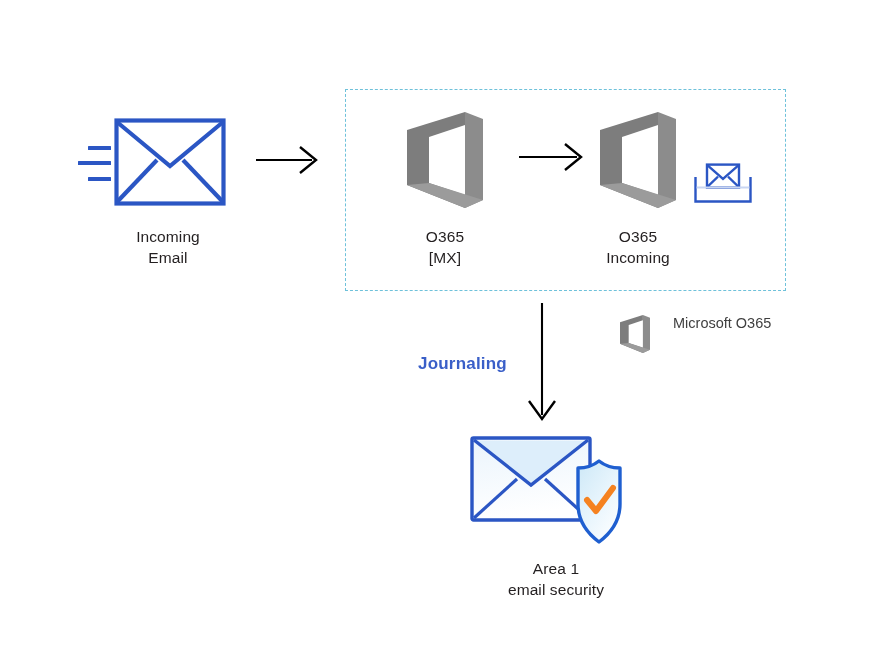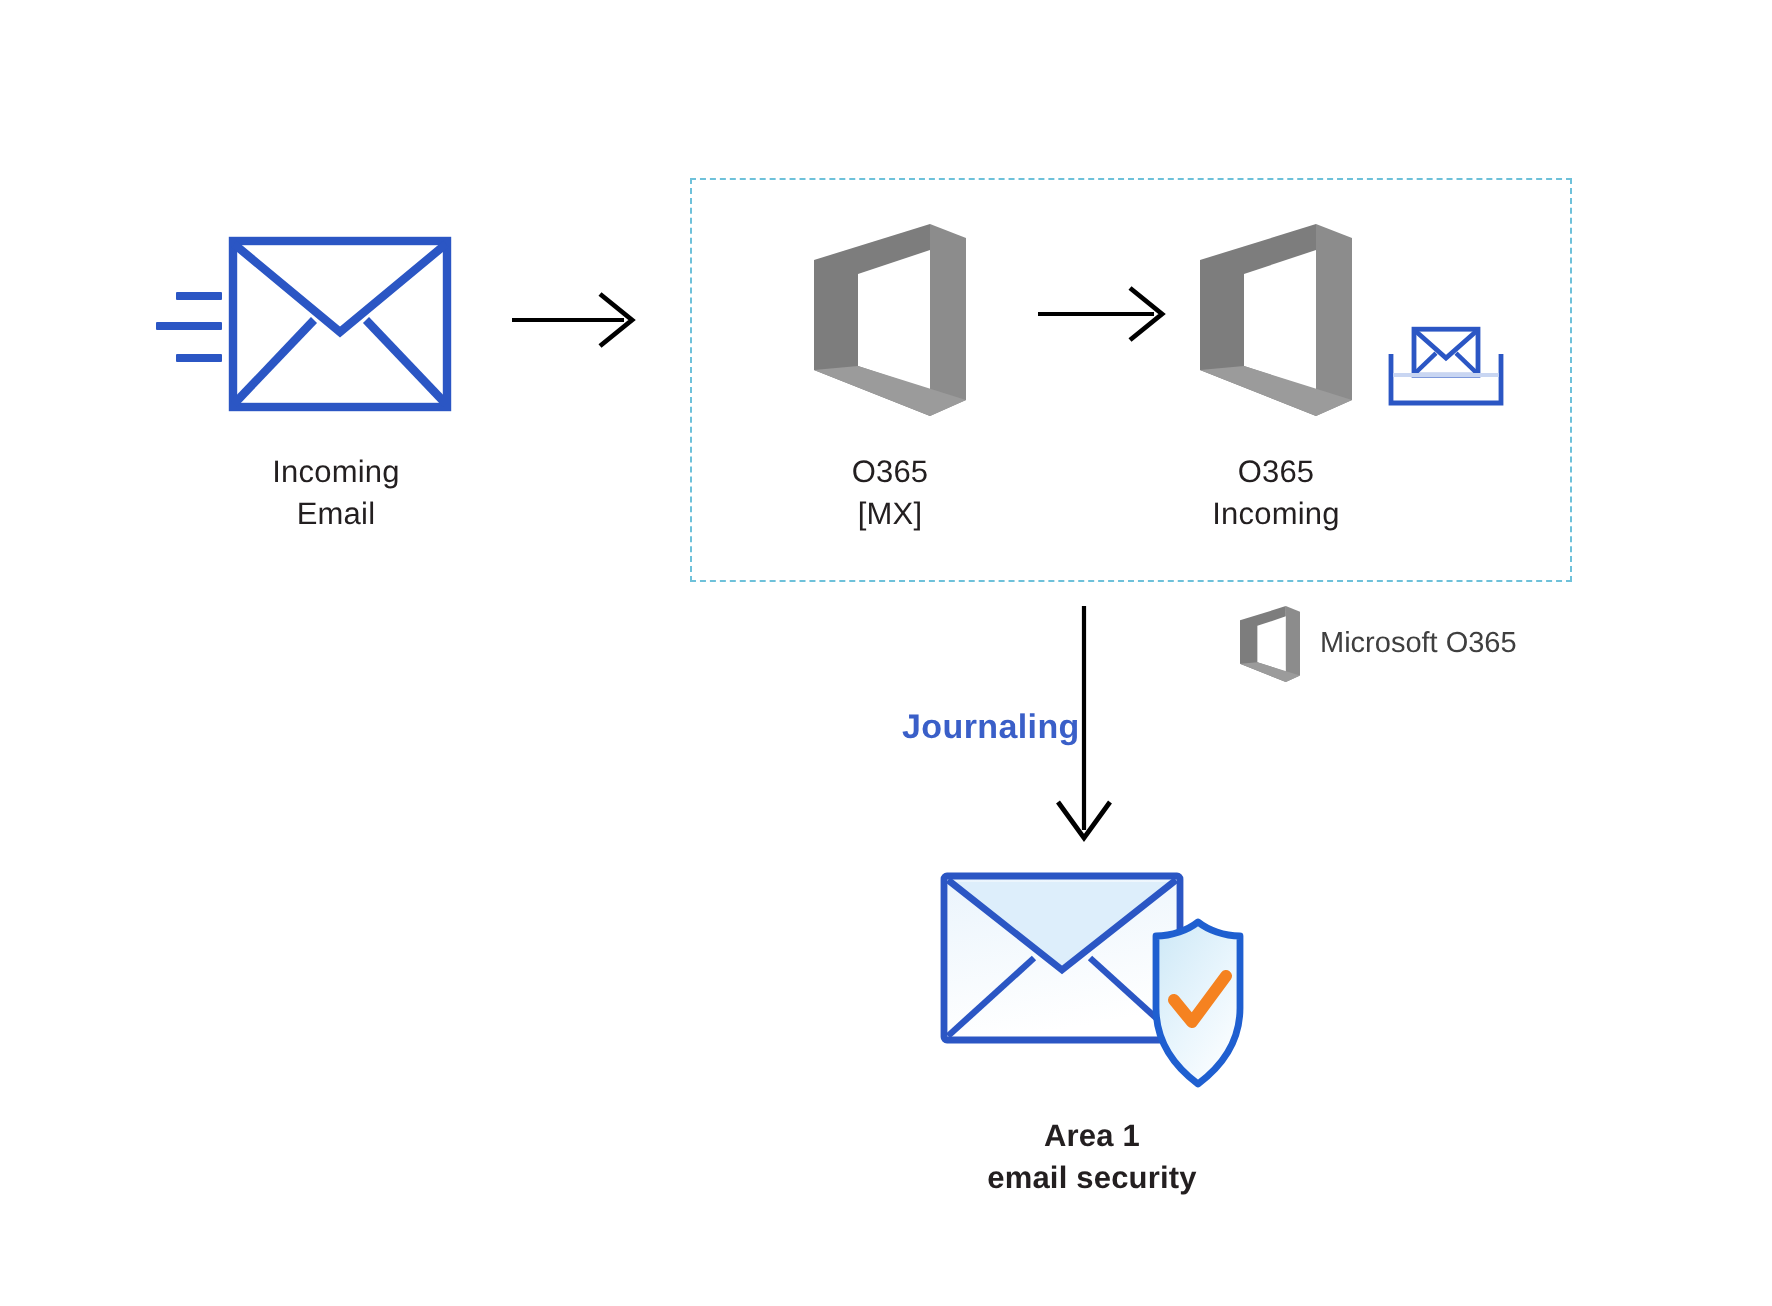--- a/index.html
+++ b/index.html
@@ -82,10 +82,10 @@
   #legend {
     position: absolute;
     left: 620px;
-    top: 303px;
+    top: 315px;
     display: flex;
-    align-items: center;
-    gap: 10px;
+    align-items: flex-start;
+    gap: 23px;
   }
   #legend .legend-text {
     font-family: "Liberation Sans", sans-serif;

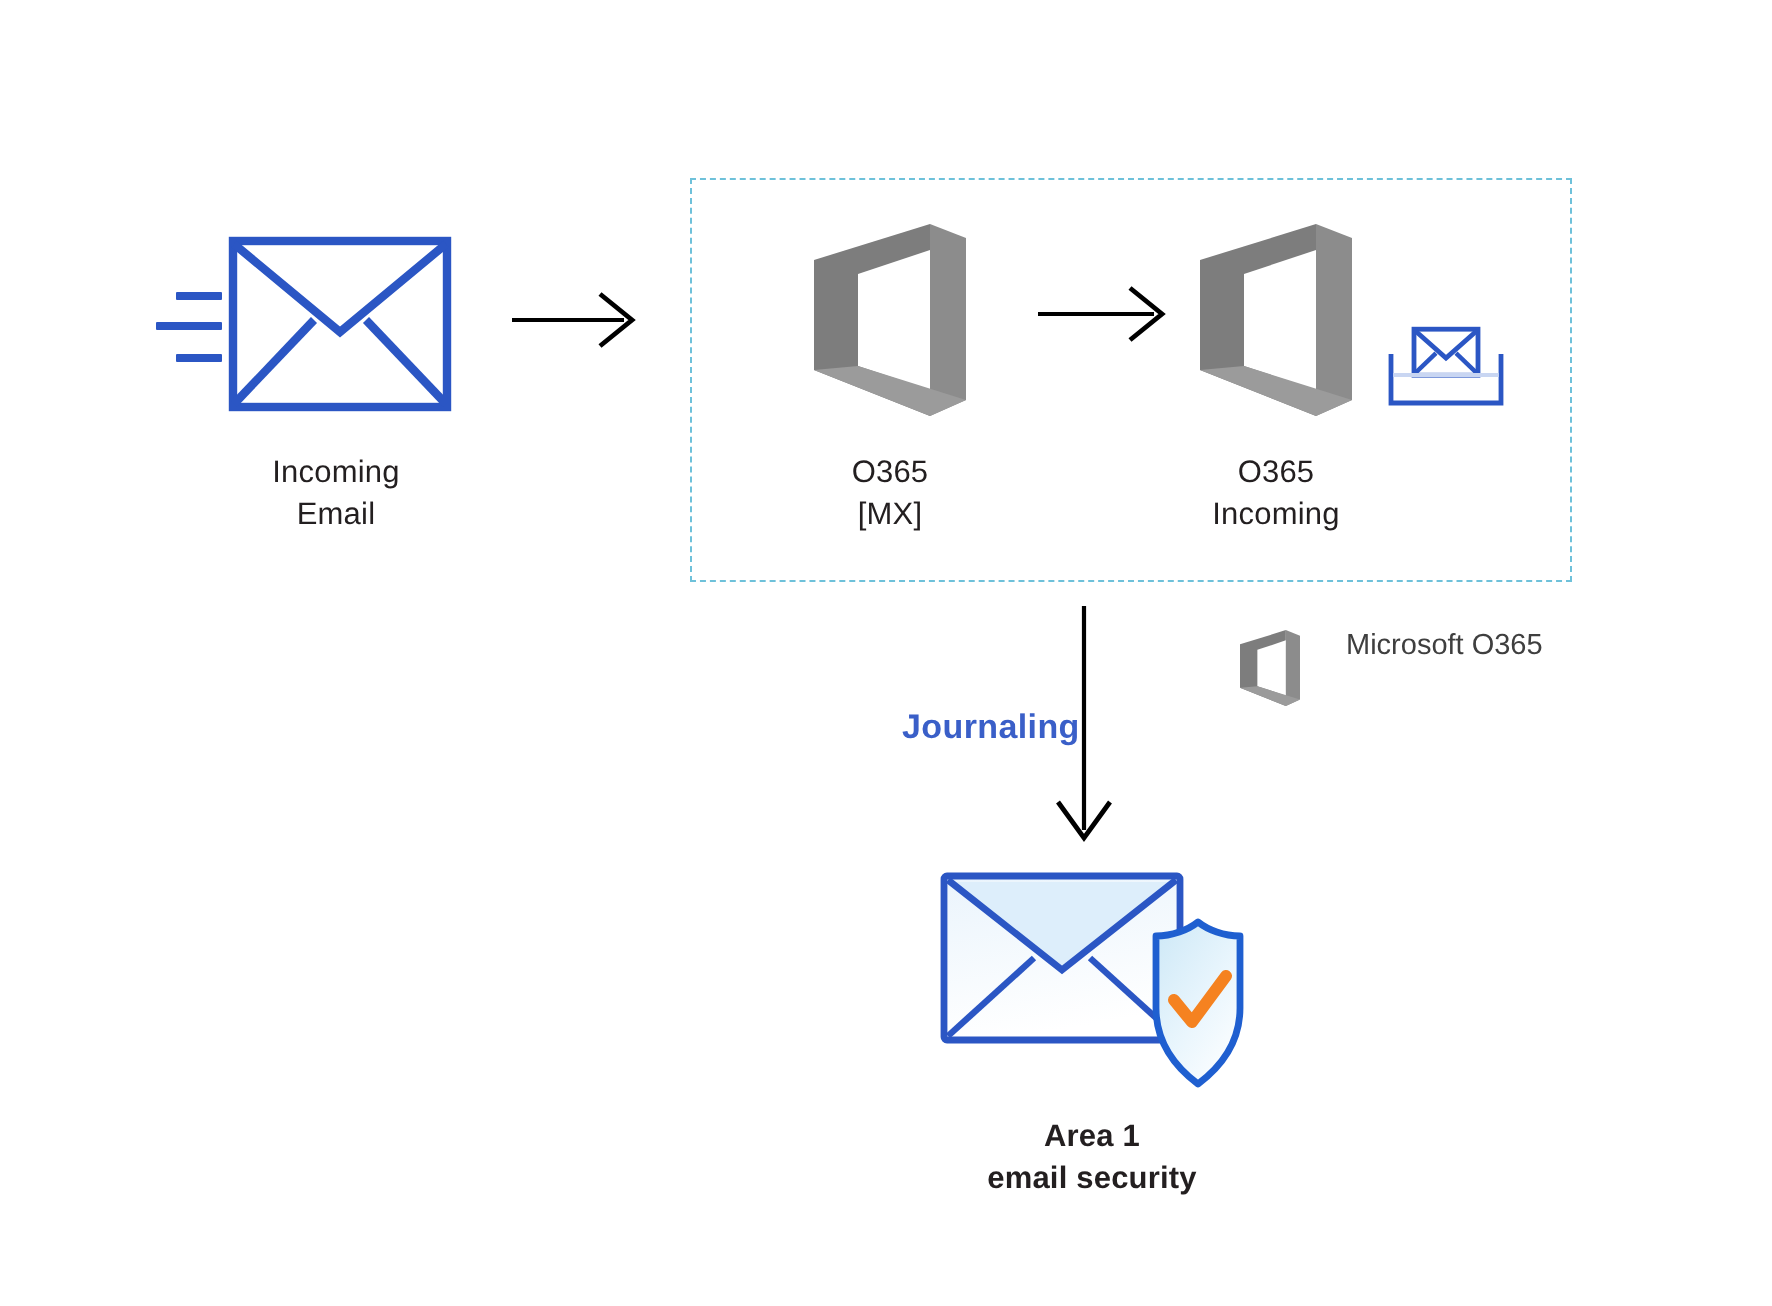--- a/index.html
+++ b/index.html
@@ -76,7 +76,6 @@
     color: #3a5fc8;
     letter-spacing: 0.2px;
     white-space: nowrap;
-    margin-left: 33px;
   }
   
   #legend {

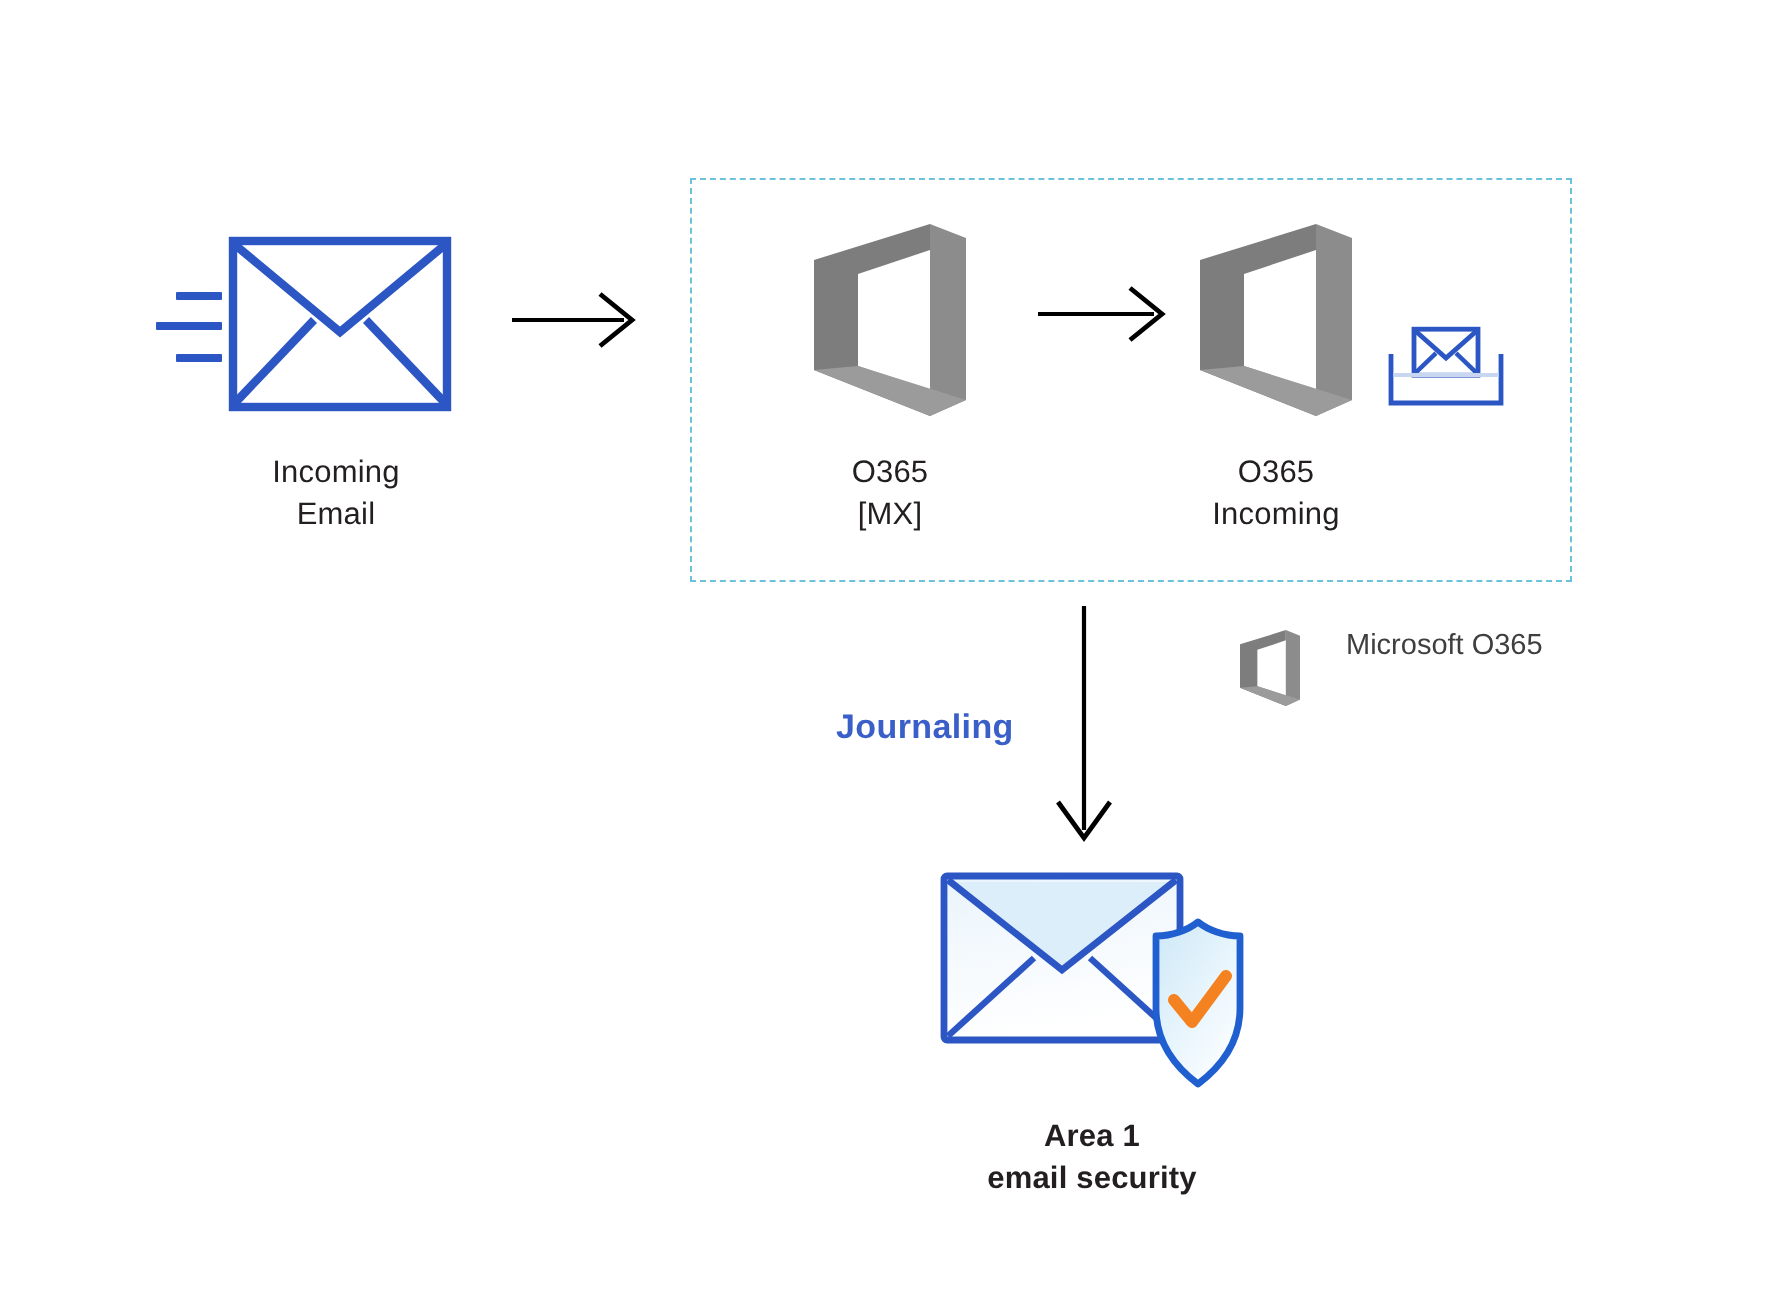--- a/index.html
+++ b/index.html
@@ -216,7 +216,7 @@
       <polyline points="117,68 126,79 143,56" fill="none" stroke="#f58220" stroke-width="6" stroke-linecap="round" stroke-linejoin="round"></polyline>
     </svg>
   </div>
-  <div class="caption" style="left:451px; top:558px; width:190px;font-weight:bold;"><span>Area 1</span><br><span>email security</span></div>
+  <div class="caption" style="left:461px; top:558px; width:190px;"><span>Area 1</span><br><span>email security</span></div>
 
 </div>
 

